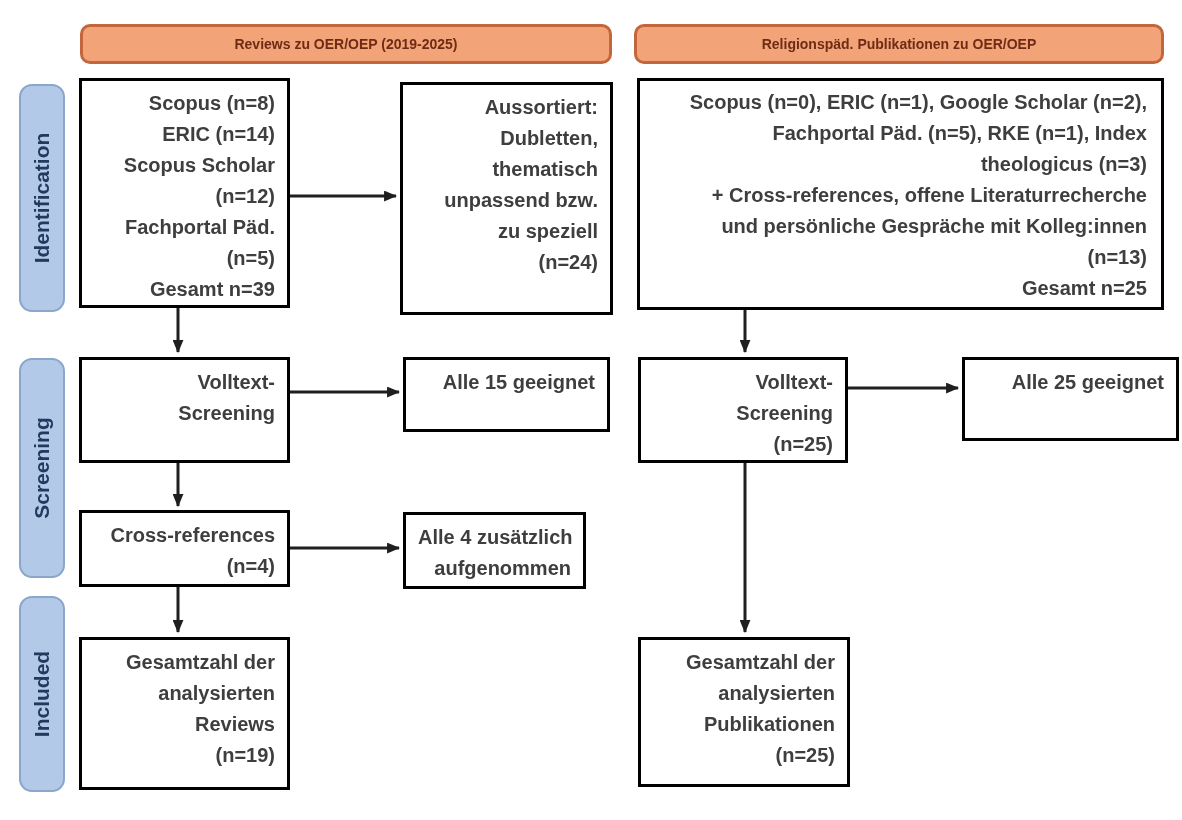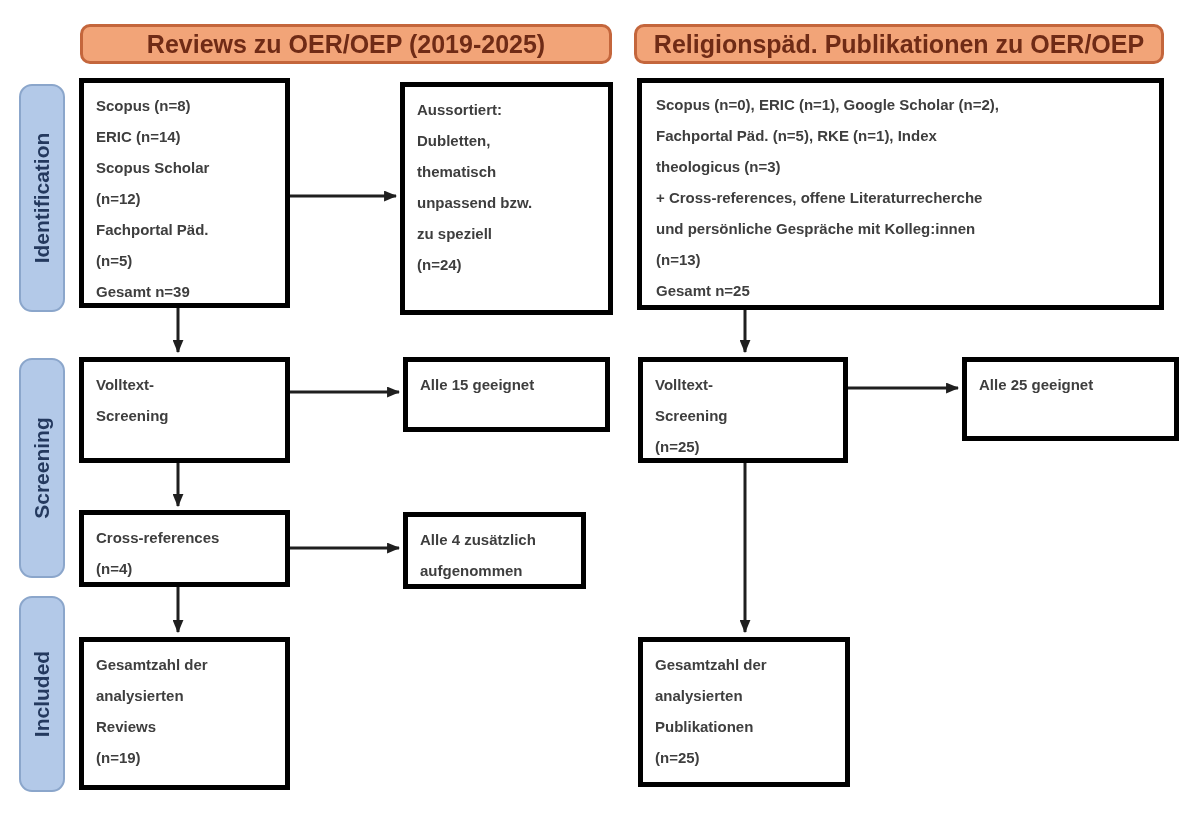--- a/index.html
+++ b/index.html
@@ -24,7 +24,7 @@
     border: 3px solid #C4663C;
     border-radius: 10px;
     color: #6F2B16;
-    font-size: 25px;
+    font-size: 14px;
     font-weight: bold;
     display: flex;
     align-items: center;

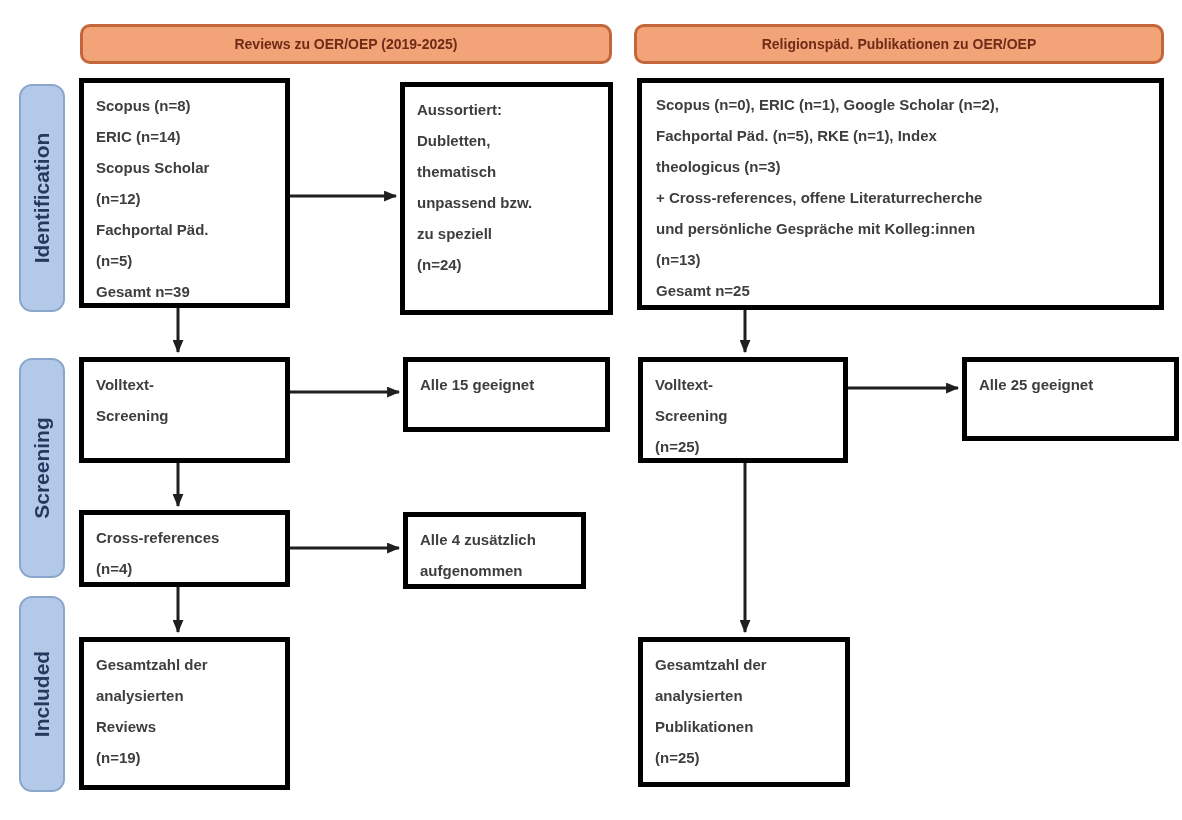--- a/index.html
+++ b/index.html
@@ -62,13 +62,14 @@
     position: absolute;
     box-sizing: border-box;
     background: #ffffff;
-    border: 5px solid #000000;
+    border: 3px solid #000000;
     color: #3E3E3E;
-    font-size: 15px;
+    font-size: 20px;
     font-weight: 600;
     line-height: 31px;
     padding: 7px 12px;
     overflow: hidden;
+    text-align: right;
   }
   .fbox .tline { white-space: nowrap; }
 

